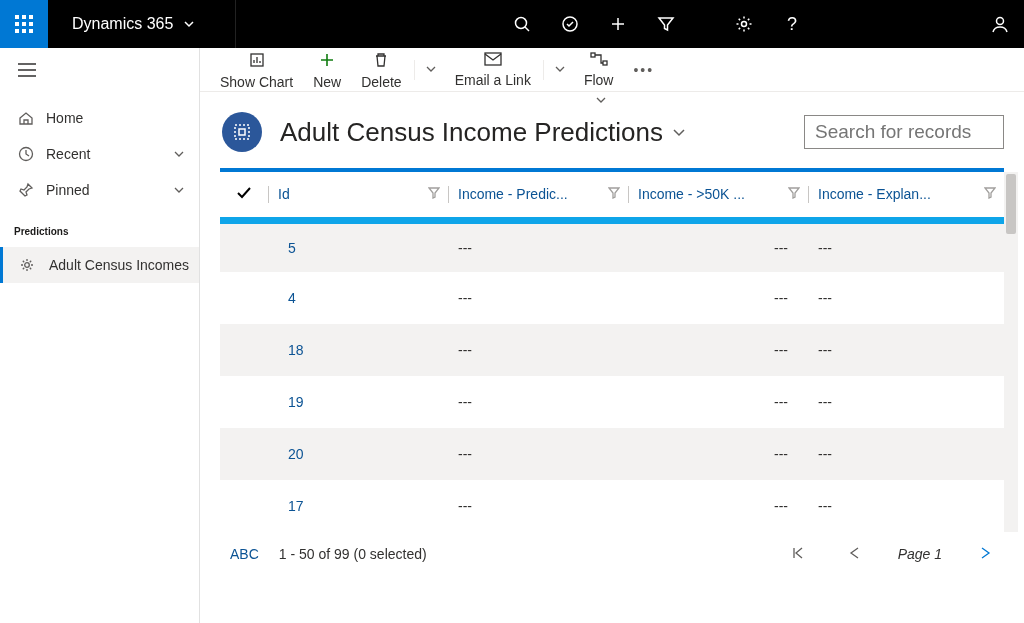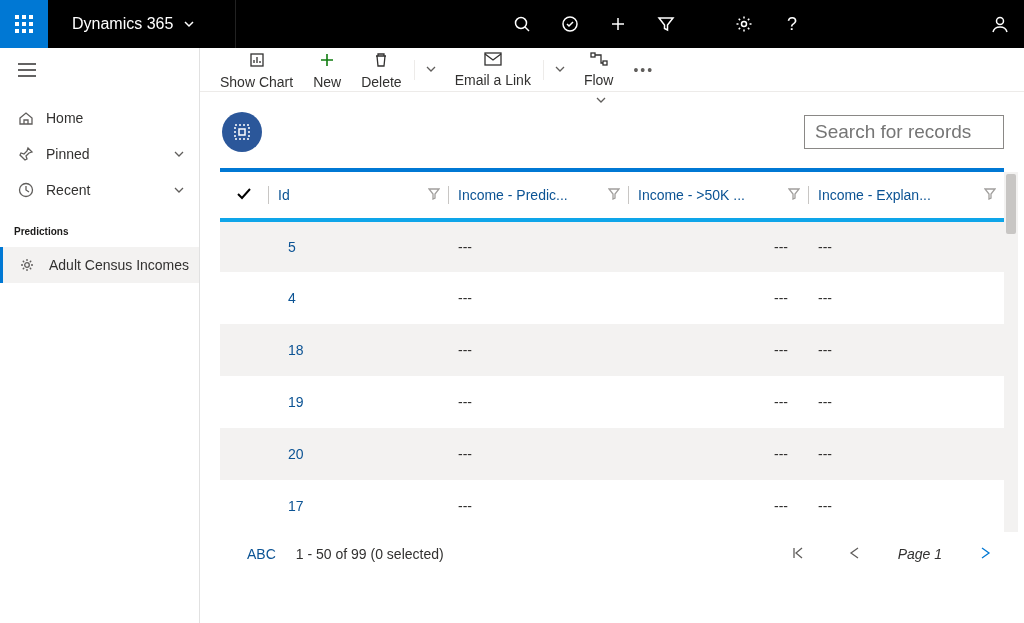--- a/index.html
+++ b/index.html
@@ -266,6 +266,14 @@
             <rect x="3" y="3" width="14" height="14" stroke-dasharray="2 2"></rect>
             <rect x="7" y="7" width="6" height="6"></rect>
           </svg>
+      </div>
+      <div style="display:flex;align-items:center;">
+        <span class="page-title">Adult Census Income Predictions</span>
+        <span class="page-title-chev icon">
+          <svg width="16" height="16" viewBox="0 0 16 16" fill="none" stroke="#605e5c" stroke-width="1.5">
+              <path d="M3 6l5 5 5-5"></path>
+            </svg>
+        </span>
       </div>
       <div class="search-wrap">
         <input placeholder="Search for records" style="">

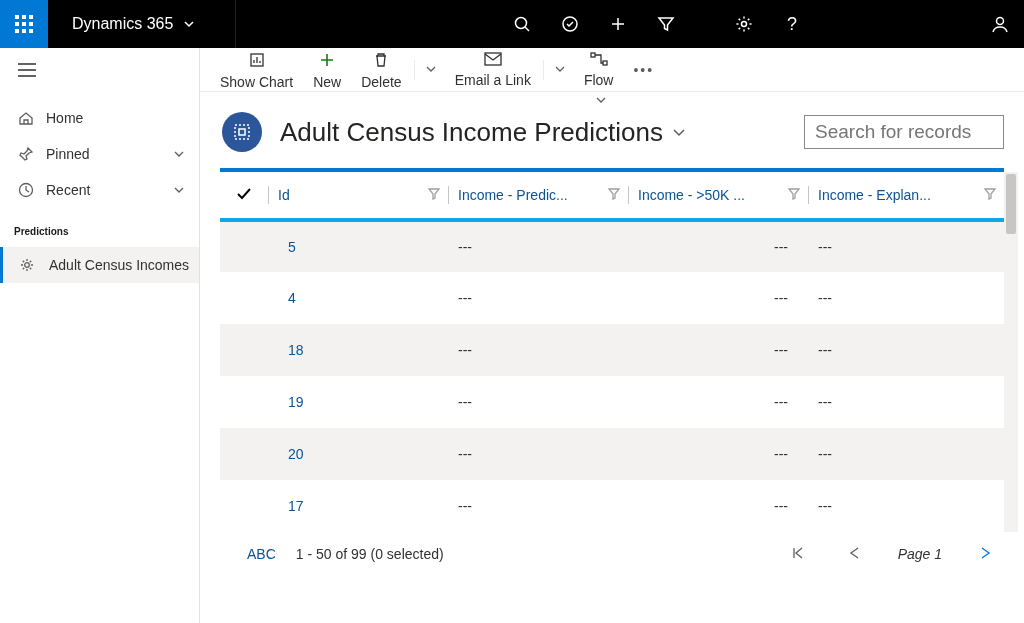--- a/index.html
+++ b/index.html
@@ -156,10 +156,11 @@
       <div class="nav-item">
         <span class="icon">
           <svg width="16" height="16" viewBox="0 0 16 16" fill="none" stroke="#605e5c" stroke-width="1.3">
-              <path d="M10 2l4 4-3 1-3 3 1 3-2 1-5-5 1-2 3 1 3-3z"></path>
-            </svg>
-        </span>
-        <span>Pinned</span>
+              <circle cx="8" cy="8" r="6.5"></circle>
+              <path d="M8 4v4l3 2"></path>
+            </svg>
+        </span>
+        <span>Recent</span>
         <span class="chev icon">
           <svg width="12" height="12" viewBox="0 0 12 12" fill="none" stroke="#605e5c" stroke-width="1.3">
               <path d="M2 4l4 4 4-4"></path>
@@ -169,11 +170,10 @@
       <div class="nav-item">
         <span class="icon">
           <svg width="16" height="16" viewBox="0 0 16 16" fill="none" stroke="#605e5c" stroke-width="1.3">
-              <circle cx="8" cy="8" r="6.5"></circle>
-              <path d="M8 4v4l3 2"></path>
-            </svg>
-        </span>
-        <span>Recent</span>
+              <path d="M10 2l4 4-3 1-3 3 1 3-2 1-5-5 1-2 3 1 3-3z"></path>
+            </svg>
+        </span>
+        <span>Pinned</span>
         <span class="chev icon">
           <svg width="12" height="12" viewBox="0 0 12 12" fill="none" stroke="#605e5c" stroke-width="1.3">
               <path d="M2 4l4 4 4-4"></path>

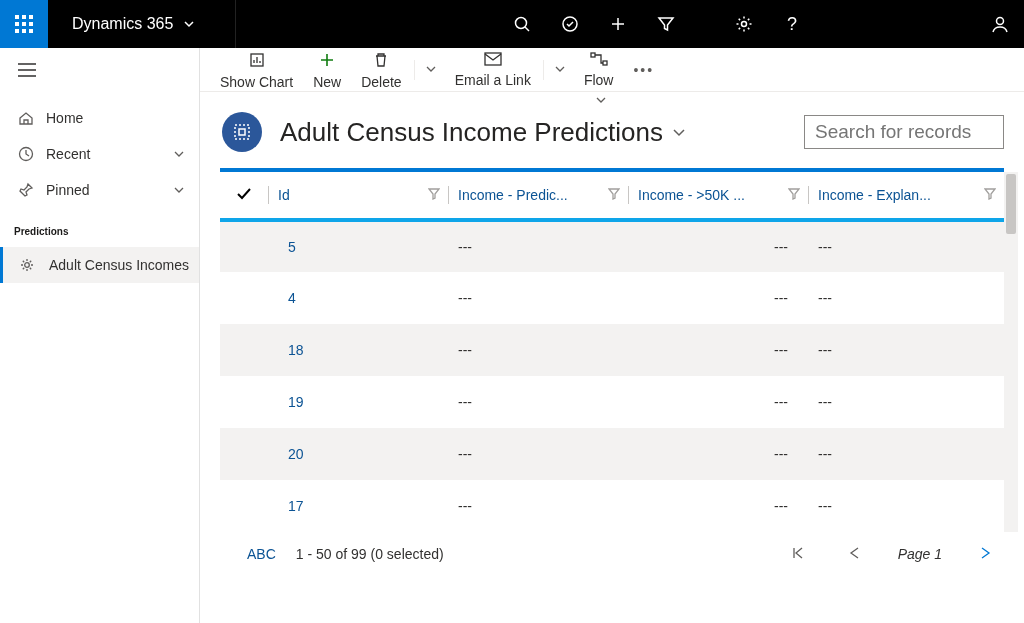--- a/index.html
+++ b/index.html
@@ -45,7 +45,7 @@
 
 .grid-wrap { margin:0 20px; border-top:4px solid #0078d4; background:#fff; position:relative;}
 .grid { width:100%; border-collapse:collapse; table-layout:fixed;}
-.grid thead th { height:48px; text-align:left; font-weight:400; font-size:14px; color:#0b5394; padding:0 10px; position:relative; border-bottom:4px solid #0ea5e9; white-space:nowrap; overflow:hidden; text-overflow:ellipsis;}
+.grid thead th { height:48px; text-align:left; font-weight:400; font-size:14px; color:#0b5394; padding:0 10px; position:relative; border-bottom:7px solid #0ea5e9; white-space:nowrap; overflow:hidden; text-overflow:ellipsis;}
 .grid thead th.check-col { width:48px; text-align:center; color:#000;}
 .grid thead th .colsep { position:absolute; left:0; top:14px; bottom:14px; width:1px; background:#c8c6c4;}
 .grid thead th .fbtn { position:absolute; right:8px; top:50%; transform:translateY(-50%); color:#a19f9d;}

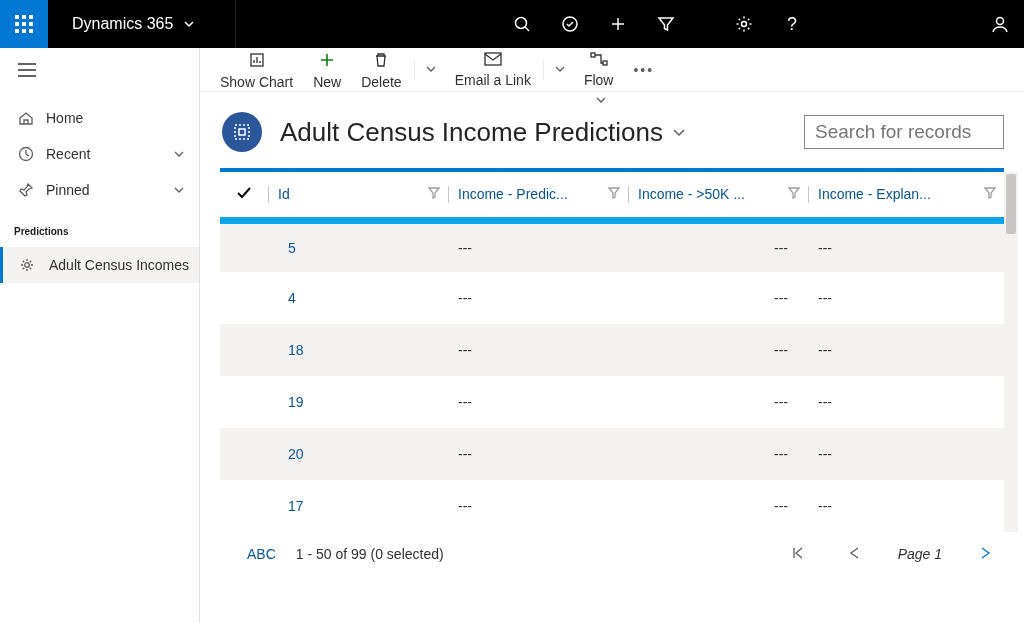--- a/index.html
+++ b/index.html
@@ -57,7 +57,7 @@
 .grid-scroll .thumb { position:absolute; left:2px; right:2px; top:2px; height:60px; background:#c8c6c4; border-radius:2px;}
 
 .pager { margin:0 20px; height:44px; display:flex; align-items:center; gap:20px; font-size:14px; color:#323130;}
-.pager .abc { color:#0b5394; margin-left:27px;}
+.pager .abc { color:#0b5394; margin-left:10px;}
 .pager .spacer { flex:1; }
 .pager .pbtn { color:#605e5c; padding:0 10px;}
 .pager .plabel { color:#323130; padding:0 6px;font-style:italic;}

